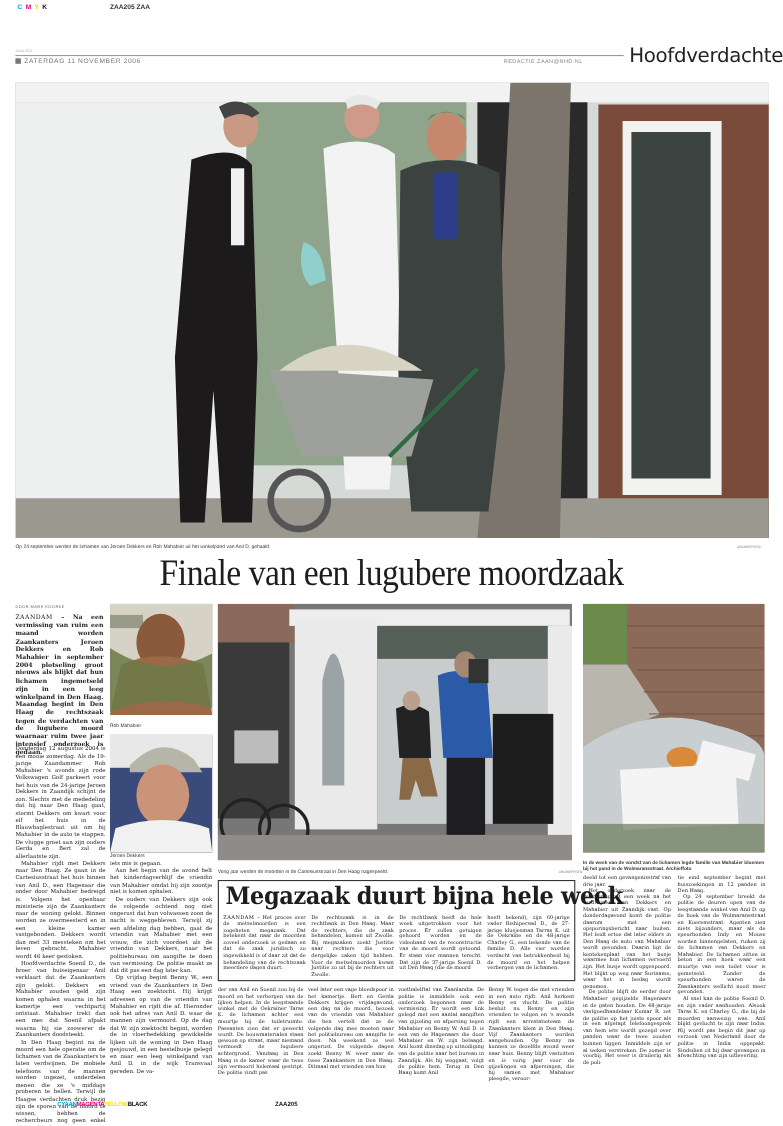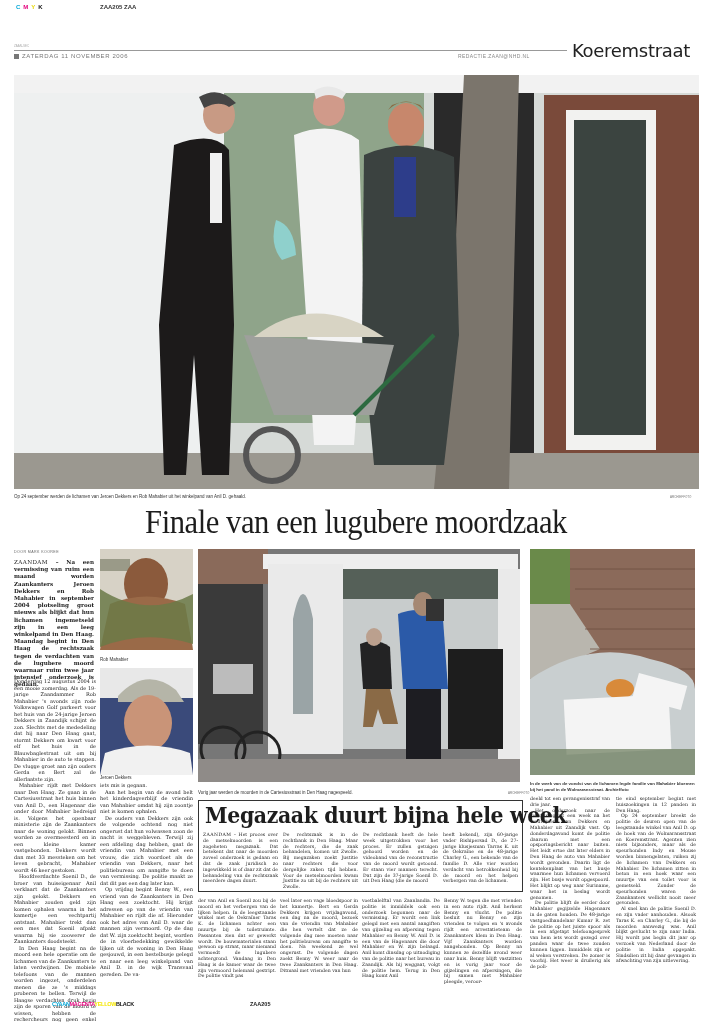--- a/index.html
+++ b/index.html
@@ -79,7 +79,7 @@
 <div class="abs header-rule"></div>
 <div class="abs date"><span class="date-sq"></span><span>ZATERDAG 11 NOVEMBER 2006</span></div>
 <div class="abs email">REDACTIE.ZAAN@NHD.NL</div>
-<div class="abs section">Koeremstraat</div>
+<div class="abs section">Hoofdverdachte</div>
 
 <div class="abs main-photo">
   <svg width="685" height="414" viewBox="0 0 685 414">

